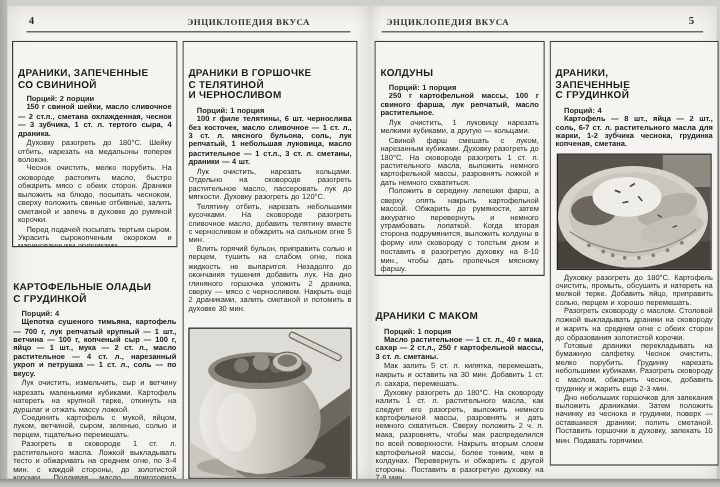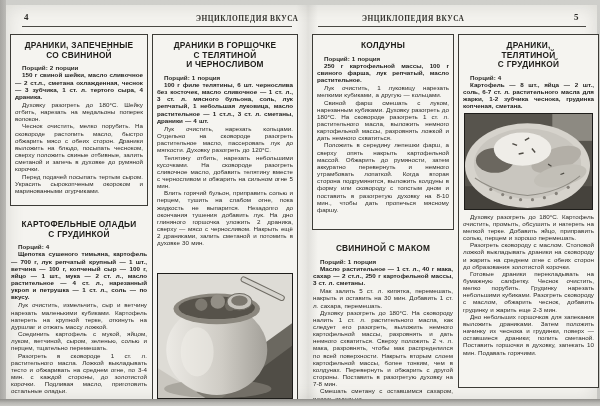--- a/index.html
+++ b/index.html
@@ -21,7 +21,7 @@
     background:linear-gradient(90deg,rgba(60,58,52,0) 0,rgba(60,58,52,.07) 45%,rgba(60,58,52,.10) 55%,rgba(60,58,52,0) 100%);}
   
   .runhead{position:absolute;top:9px;font-family:"Liberation Serif","DejaVu Serif",serif;
-    font-weight:bold;font-size:7.4px;letter-spacing:.5px;color:#35342f;white-space:nowrap;margin-left:40px;}
+    font-weight:bold;font-size:7.4px;letter-spacing:.5px;color:#35342f;white-space:nowrap;}
   .pagenum{position:absolute;top:7px;font-family:"Liberation Serif","DejaVu Serif",serif;
     font-weight:bold;font-size:9px;color:#2c2b27;}
   .headrule{position:absolute;top:21px;height:1px;background:#4a4944;}

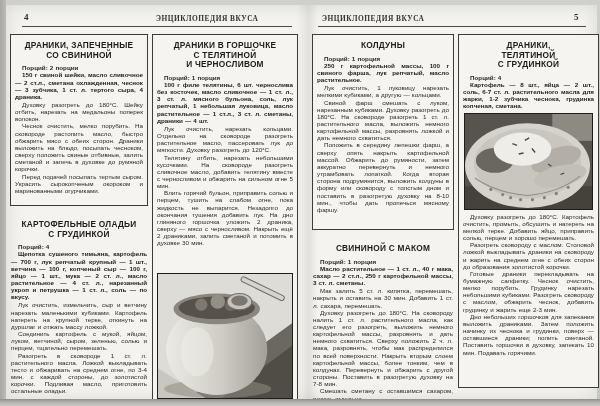--- a/index.html
+++ b/index.html
@@ -31,7 +31,7 @@
     background:#f5f4f0;position:relative;overflow:hidden;}
   .plain{padding:2px 1px 0 1px;}
   h2.rtitle{
-    margin:3px 0 4px 0;text-align:center;font-size:8.3px;line-height:9.6px;
+    margin:18px 0 4px 0;font-size:8.3px;line-height:9.6px;
     letter-spacing:.25px;white-space:pre-line;color:#1d1c19;font-weight:bold;
   }
   .serv,.ingr{font-weight:bold;}

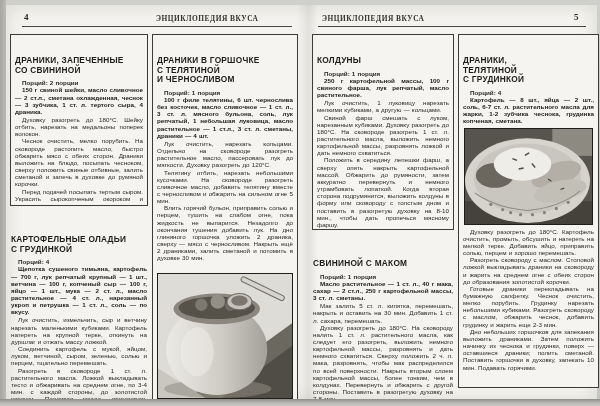--- a/index.html
+++ b/index.html
@@ -157,7 +157,7 @@
     <div class="col" style="left:452px;width:141px">
       <section class="box" style="height:354px">
         <h2 class="rtitle">ДРАНИКИ,
-ТЕЛЯТИНОЙ
+ЗАПЕЧЕННЫЕ
 С ГРУДИНКОЙ</h2>
         <p class="serv">Порций: 4</p>
         <p class="ingr">Картофель — 8 шт., яйца — 2 шт., соль, 6-7 ст. л. растительного масла для жарки, 1-2 зубчика чеснока, грудинка копченая, сметана.</p>

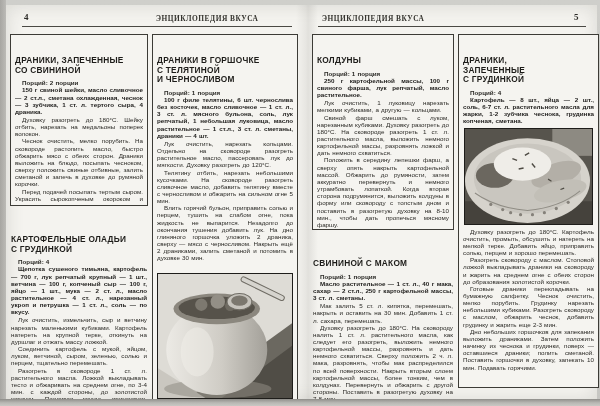--- a/index.html
+++ b/index.html
@@ -143,7 +143,7 @@
           </div>
       </section>
       <section class="plain" style="margin-top:9px">
-        <h2 class="rtitle">СВИНИНОЙ С МАКОМ</h2>
+        <h2 class="rtitle">ДРАНИКИ С МАКОМ</h2>
         <p class="serv">Порций: 1 порция</p>
         <p class="ingr">Масло растительное — 1 ст. л., 40 г мака, сахар — 2 ст.л., 250 г картофельной массы, 3 ст. л. сметаны.</p>
         <div>

